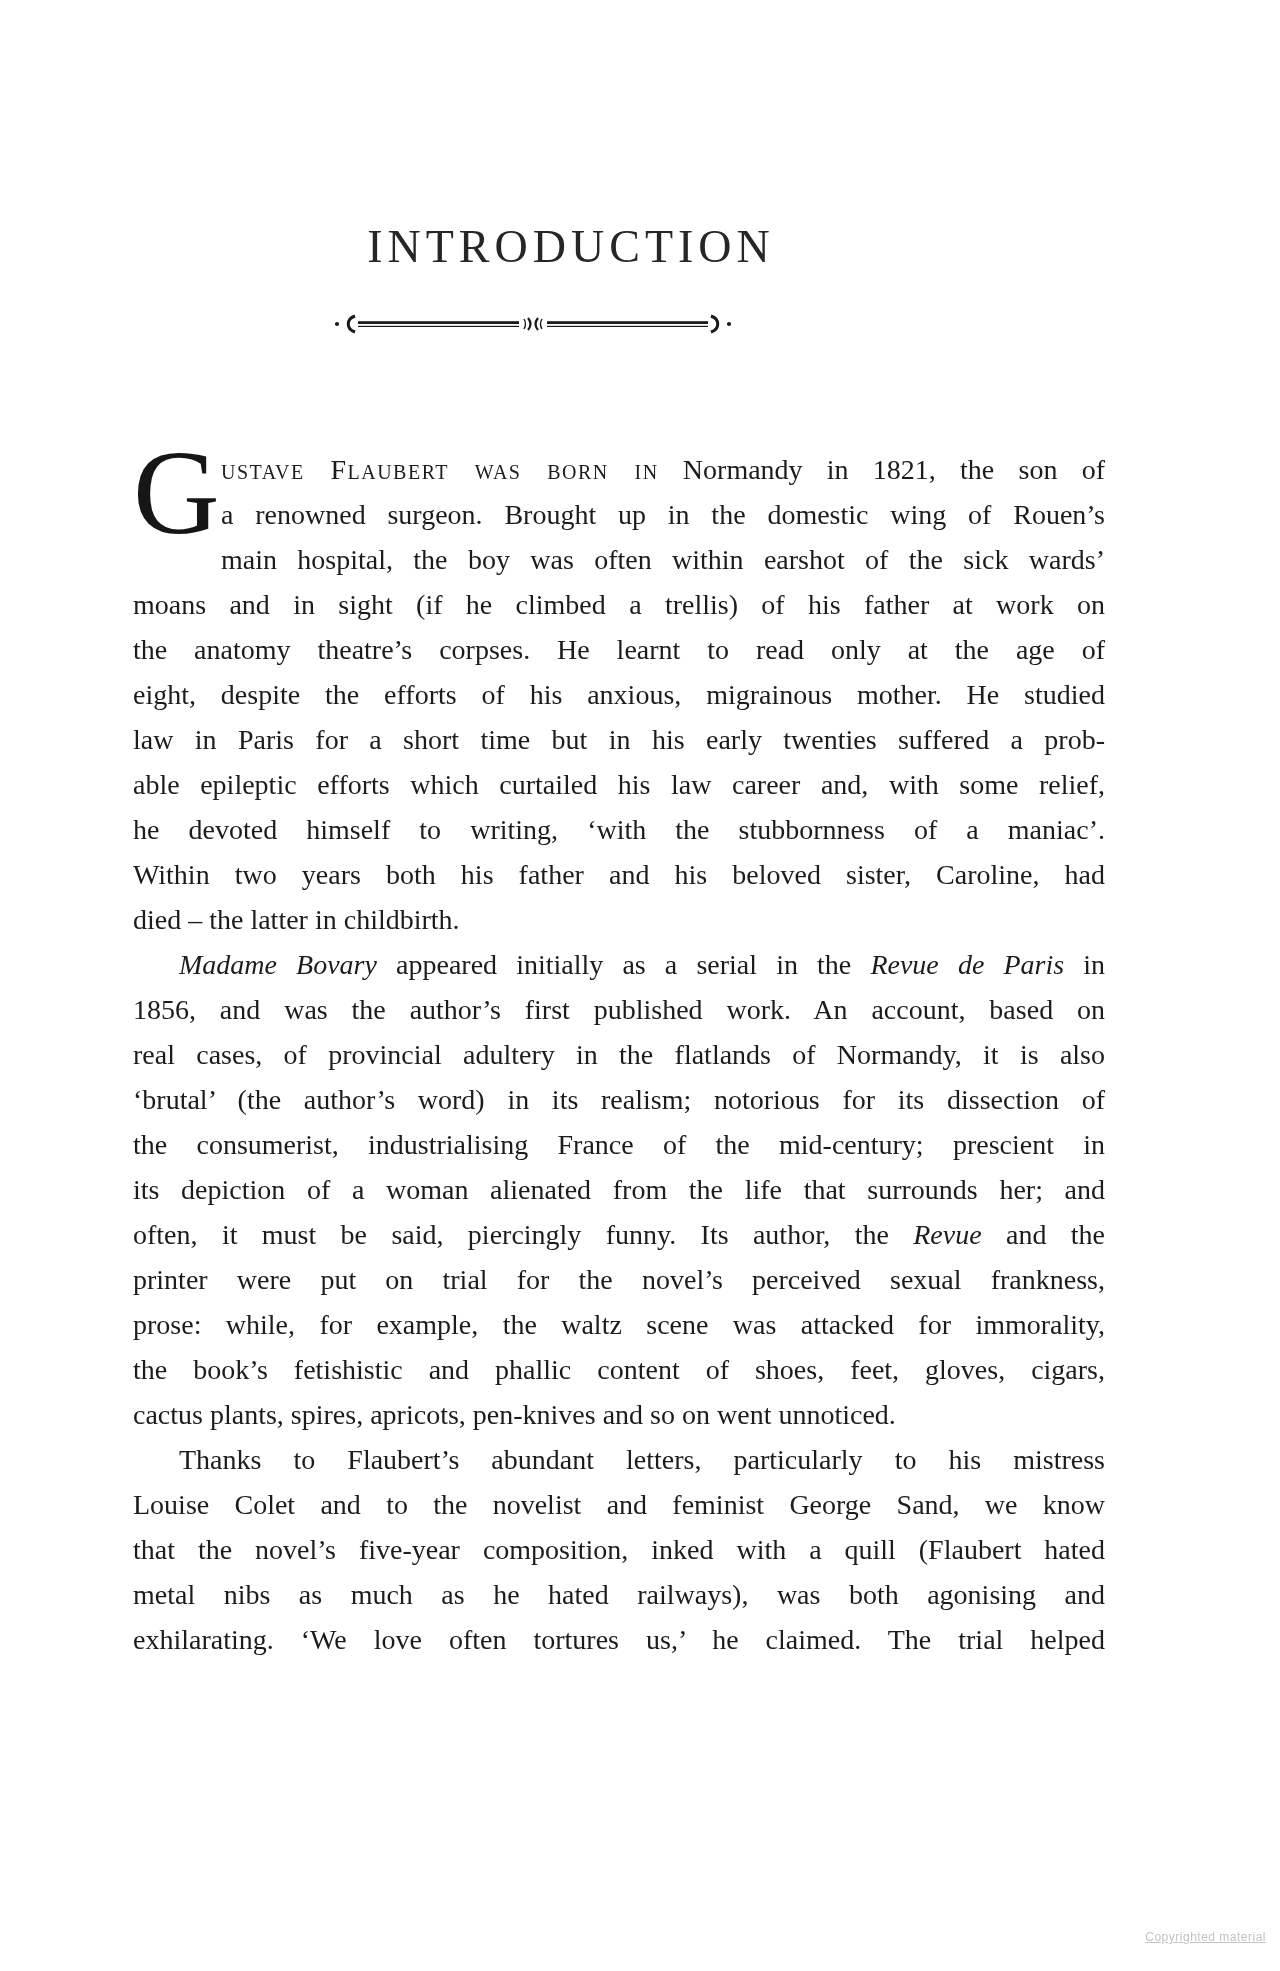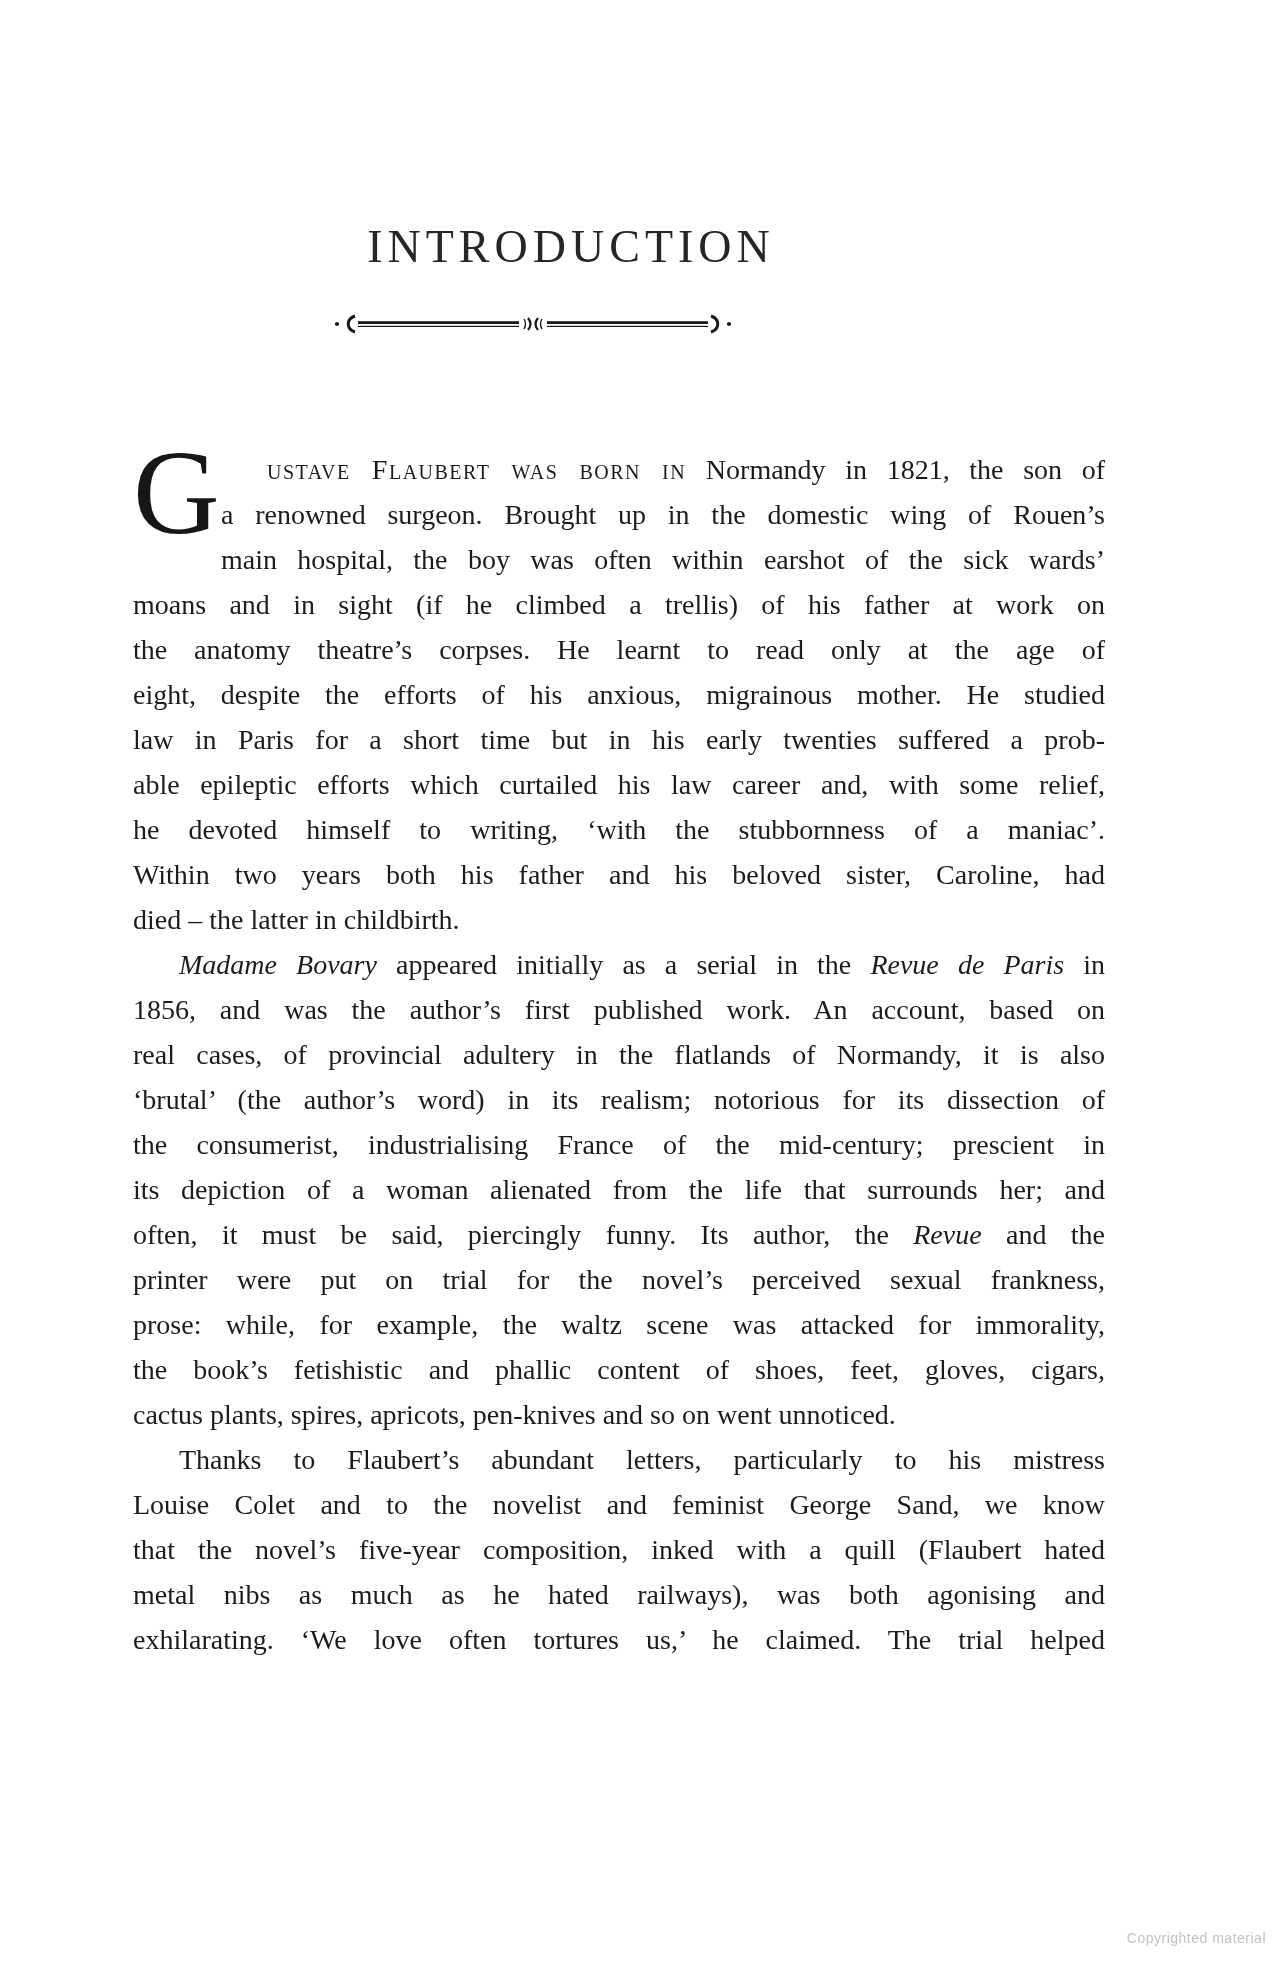--- a/index.html
+++ b/index.html
@@ -68,7 +68,6 @@
   .sc {
     font-variant: small-caps;
     letter-spacing: 1.5px;
-    margin-left: 46px;
   }
   .it { font-style: italic; }
   .copyright {

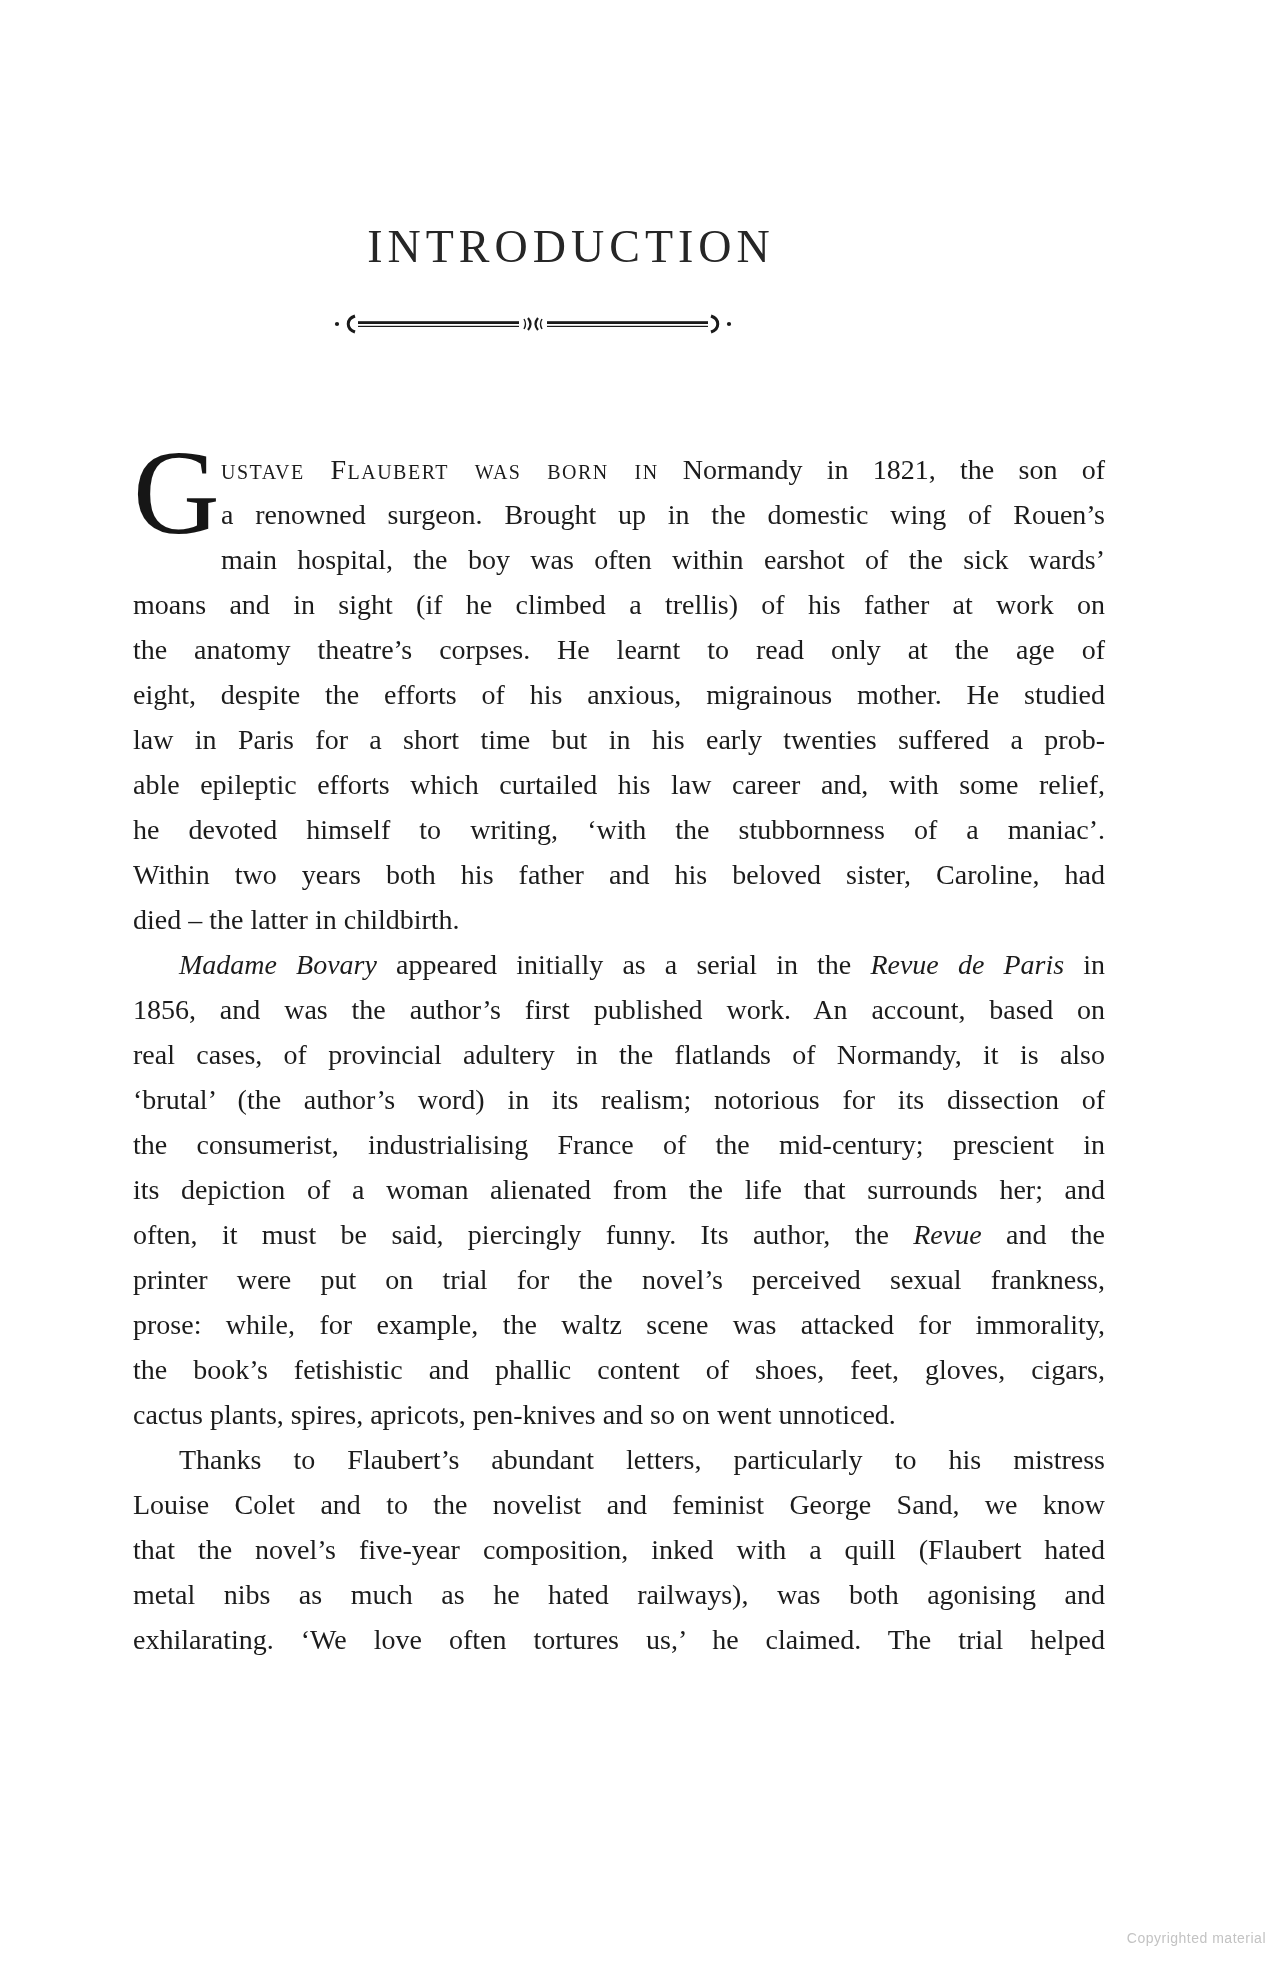--- a/index.html
+++ b/index.html
@@ -75,9 +75,10 @@
     top: 1930px;
     right: 14px;
     font-family: "Liberation Sans", sans-serif;
-    font-size: 14px;
+    font-size: 12px;
     color: #c3c3c3;
     letter-spacing: 0.5px;
+    text-decoration: underline;
   }
 </style>
 </head>

